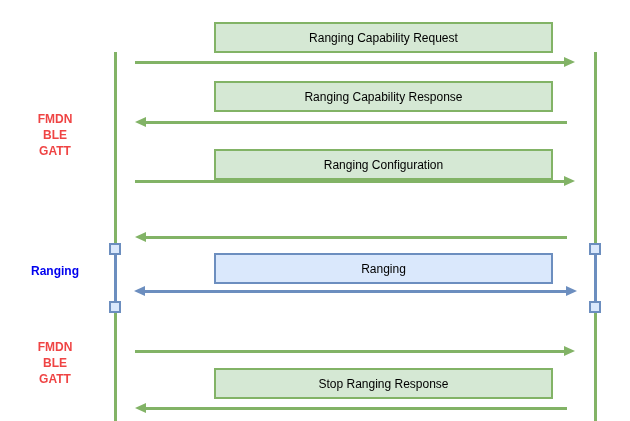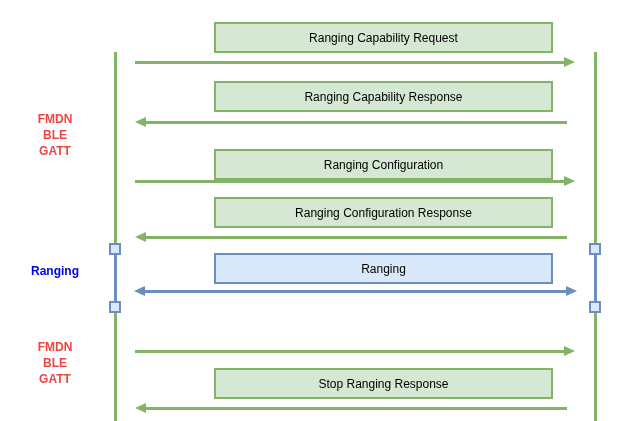--- a/index.html
+++ b/index.html
@@ -111,9 +111,6 @@
   <div class="msg-box m3">
     <span>Ranging Configuration</span>
   </div>
-  <div class="msg-box m4">
-    <span>Ranging Configuration Response</span>
-  </div>
   <div class="msg-box blue m5">
     <span>Ranging</span>
   </div>

